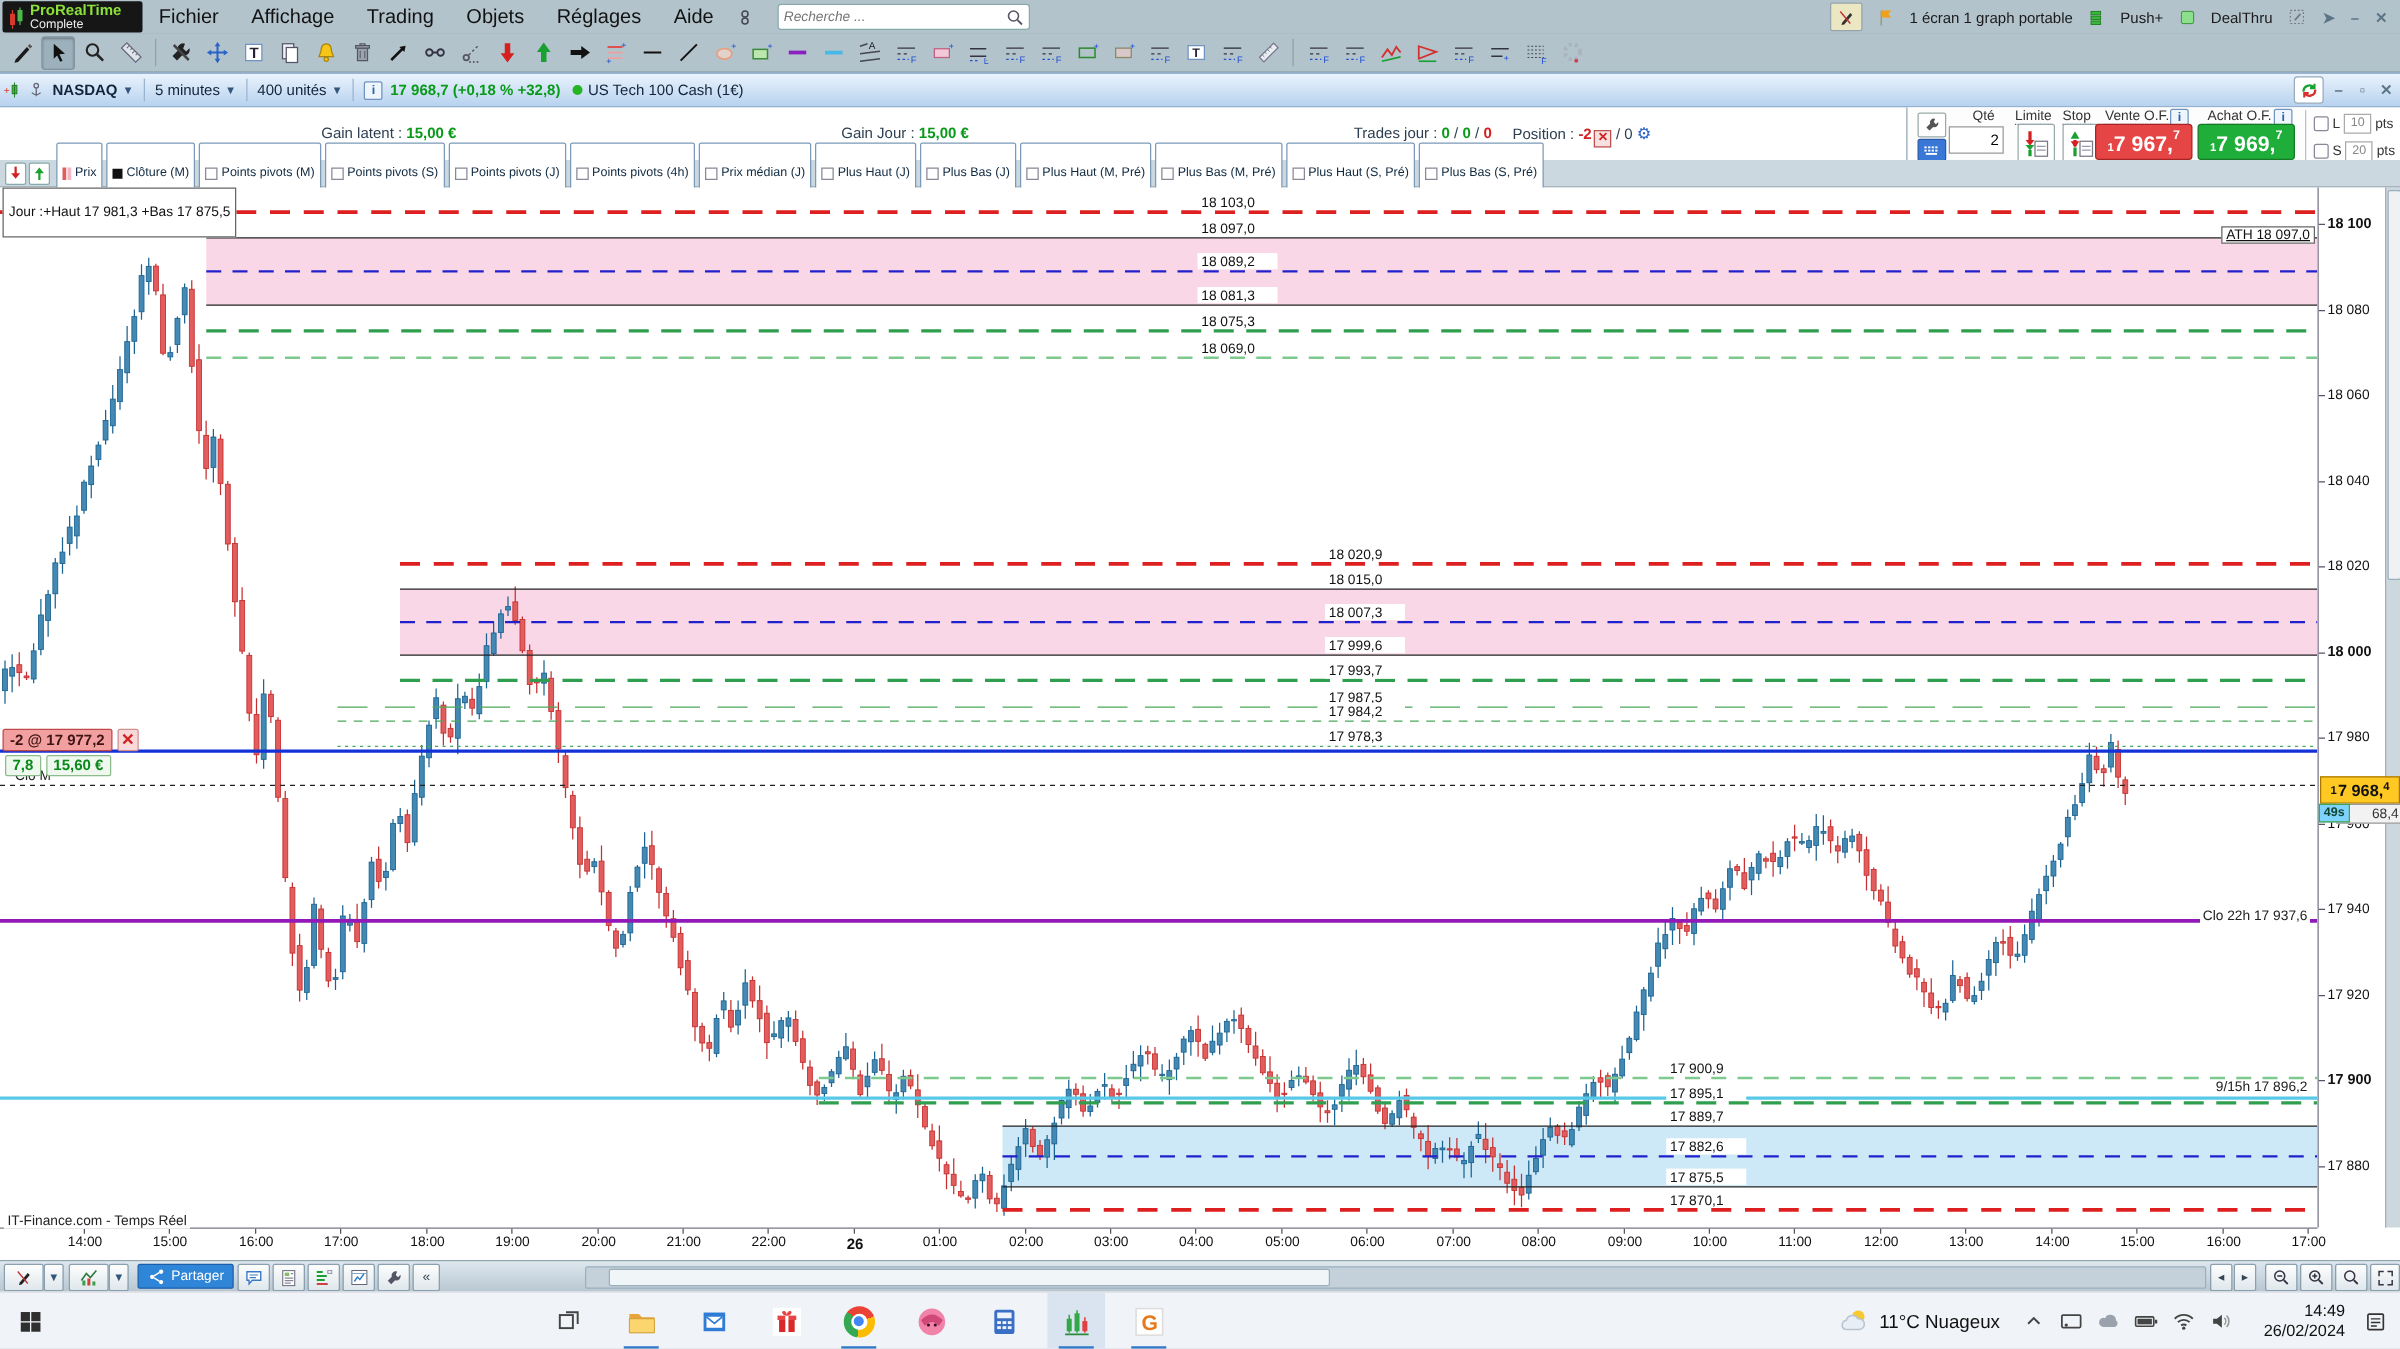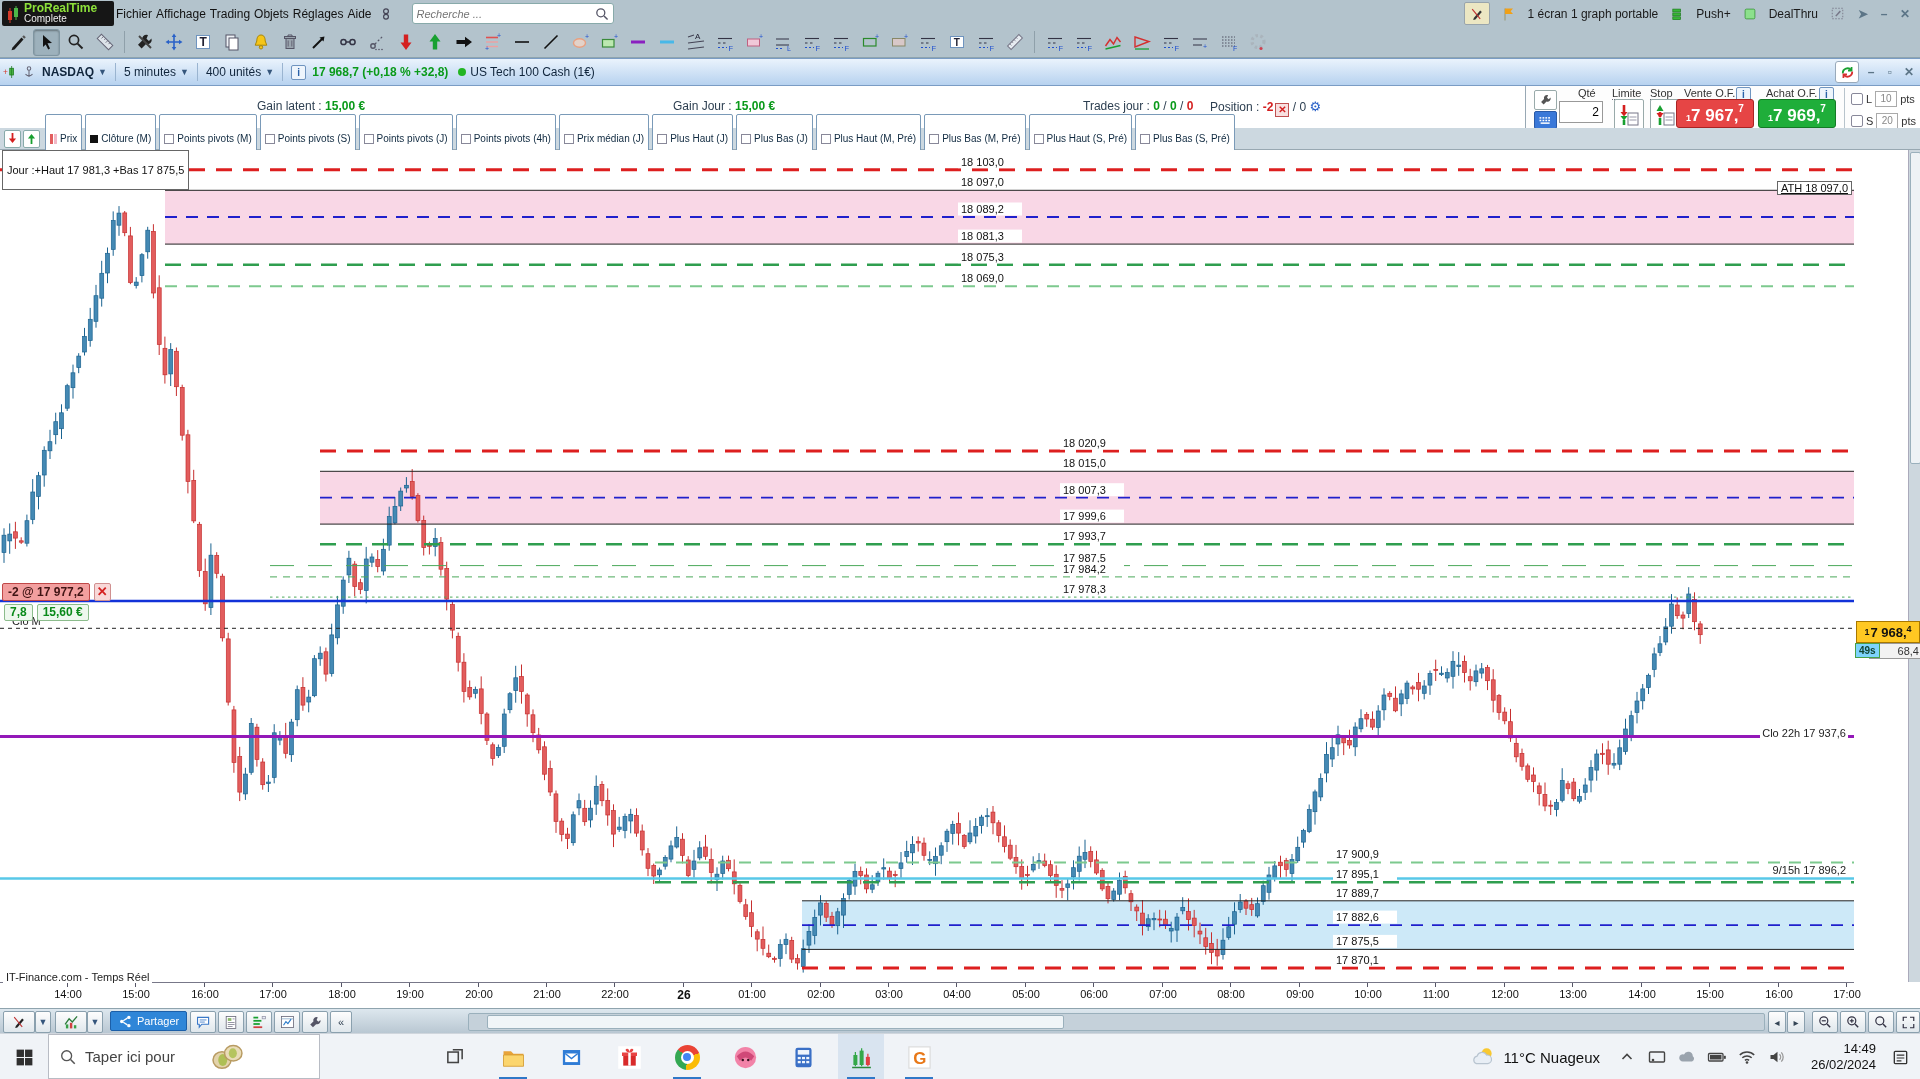--- a/index.html
+++ b/index.html
@@ -14,7 +14,7 @@
   #logo .ltxt{line-height:10px;}
   #logo .l1{color:#8ce03a;font-weight:bold;font-size:12px;}
   #logo .l2{color:#eee;font-size:10px;}
-  .menu-item{padding:0 2px;font-size:12px;color:#121212;cursor:default;}
+  .menu-item{padding:0 13px;font-size:16px;color:#121212;cursor:default;}
   #mb-search{position:relative;margin-left:14px;width:200px;height:19px;background:#fff;
              border:1px solid #8aa;border-radius:3px;display:flex;align-items:center;}
   #mb-search input{border:none;outline:none;flex:1;font-style:italic;color:#999;font-size:11px;

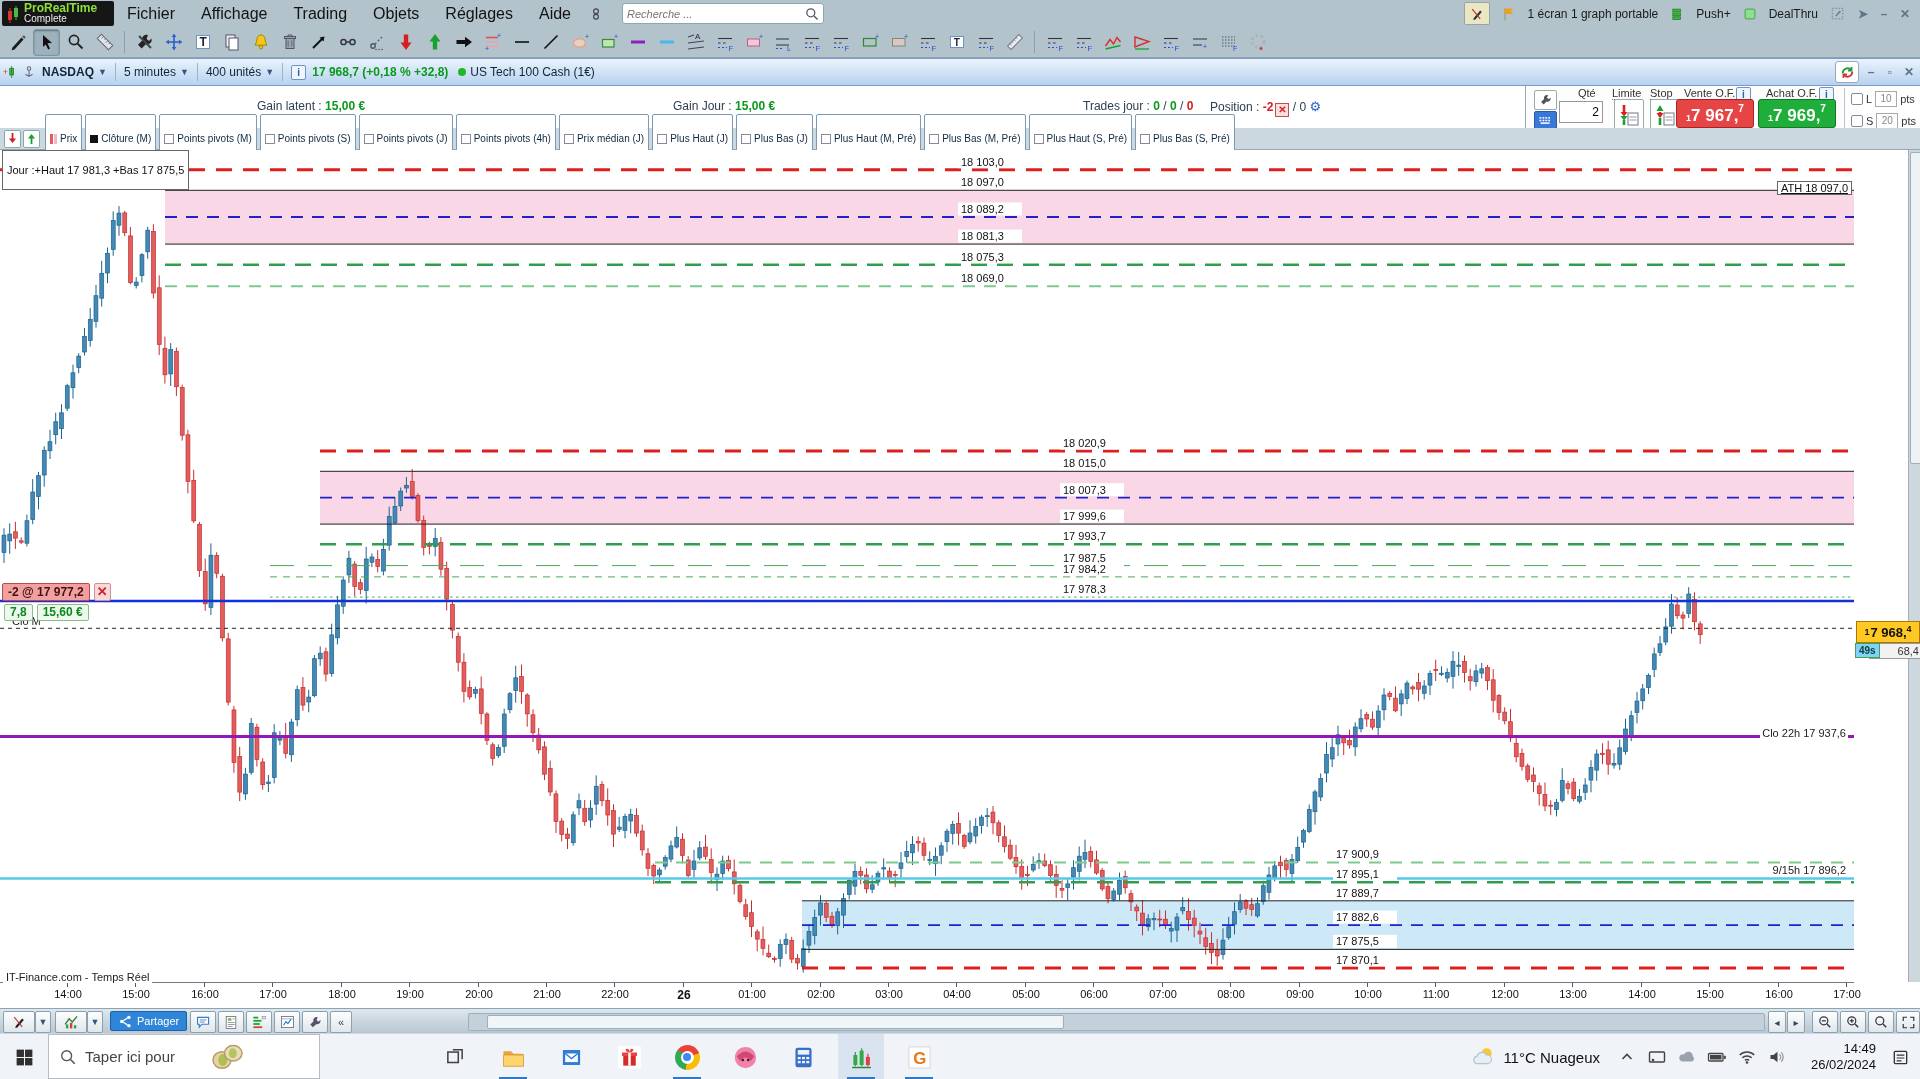--- a/index.html
+++ b/index.html
@@ -1382,6 +1382,20 @@
         <text x="1336" y="813.9" font-size="11" fill="#111">17 870,1</text>
       </svg>
   </div>
+  <div id="priceaxis">
+      <div class="ytick b" style="top:23px">18 100</div>
+      <div class="ytick" style="top:92px">18 080</div>
+      <div class="ytick" style="top:160px">18 060</div>
+      <div class="ytick" style="top:229px">18 040</div>
+      <div class="ytick" style="top:297px">18 020</div>
+      <div class="ytick b" style="top:366px">18 000</div>
+      <div class="ytick" style="top:434px">17 980</div>
+      <div class="ytick" style="top:503px">17 960</div>
+      <div class="ytick" style="top:571px">17 940</div>
+      <div class="ytick" style="top:640px">17 920</div>
+      <div class="ytick b" style="top:708px">17 900</div>
+      <div class="ytick" style="top:777px">17 880</div>
+    </div>
   <div id="vscroll">
       <span class="thumb"></span>
     </div>

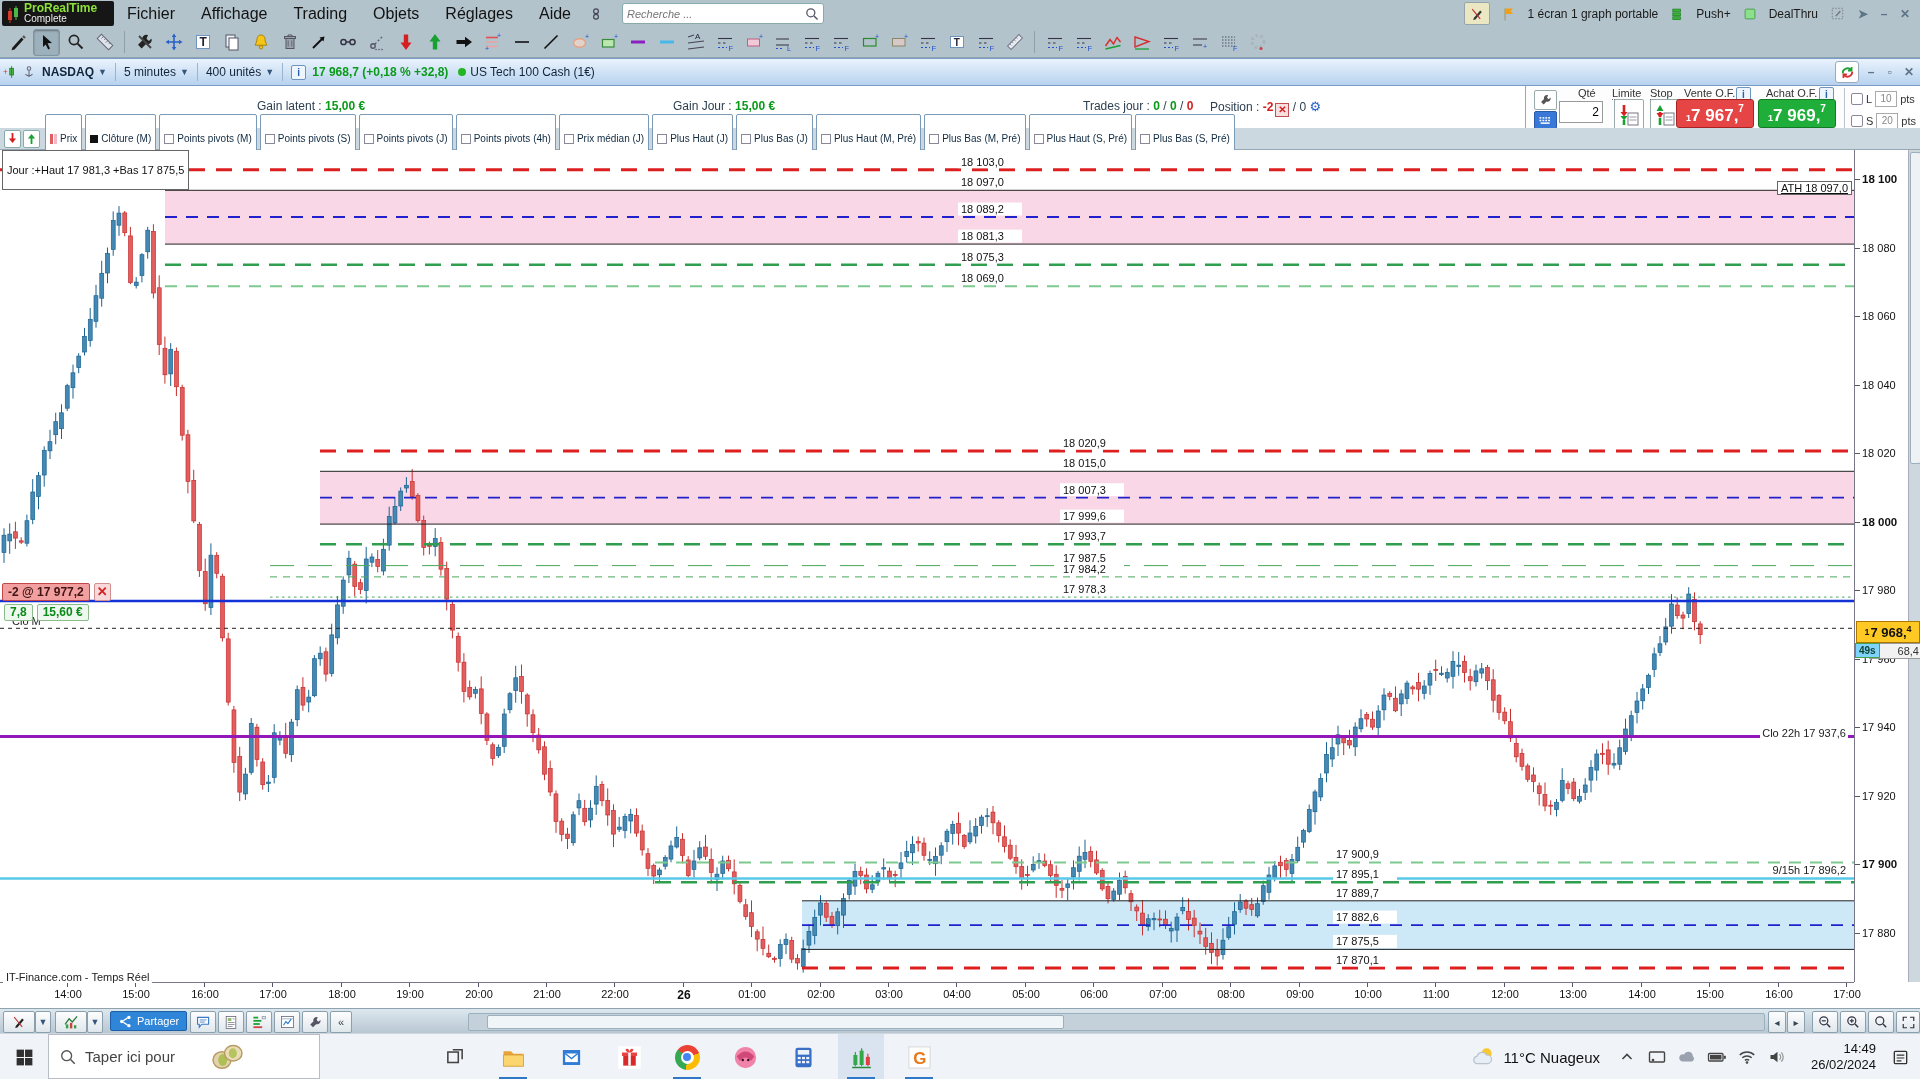--- a/index.html
+++ b/index.html
@@ -1560,19 +1560,6 @@
           <rect x="10.5" y="10.5" width="7" height="7" fill="#2f2f2f"></rect>
         </svg>
     </span>
-    <span id="tsearch">
-      <svg width="18" height="18" viewBox="0 0 20 20">
-          <circle cx="8.5" cy="8.5" r="5.5" fill="none" stroke="#555" stroke-width="1.5"></circle>
-          <line x1="12.8" y1="12.8" x2="17.5" y2="17.5" stroke="#555" stroke-width="1.7"></line>
-        </svg>
-      <span class="ph">Taper ici pour</span>
-      <svg width="34" height="30" viewBox="0 0 22 20" style="margin-left:28px;">
-          <ellipse cx="7" cy="12" rx="6" ry="5.5" fill="#e3d3ab" stroke="#b89b62"></ellipse>
-          <ellipse cx="7.5" cy="12" rx="3" ry="4" fill="#aebf55"></ellipse>
-          <ellipse cx="14.5" cy="7.5" rx="5.8" ry="5.2" fill="#e9dcb8" stroke="#b89b62"></ellipse>
-          <ellipse cx="14.2" cy="7.5" rx="2.7" ry="3.4" fill="#b5c45e"></ellipse>
-        </svg>
-    </span>
     <span id="task-icons"><span class="tk-ic" style="left:432px">
           <svg width="22" height="22" viewBox="0 0 20 20">
             <rect x="3.5" y="5.5" width="9.5" height="9.5" fill="none" stroke="#444" stroke-width="1.4"></rect>

